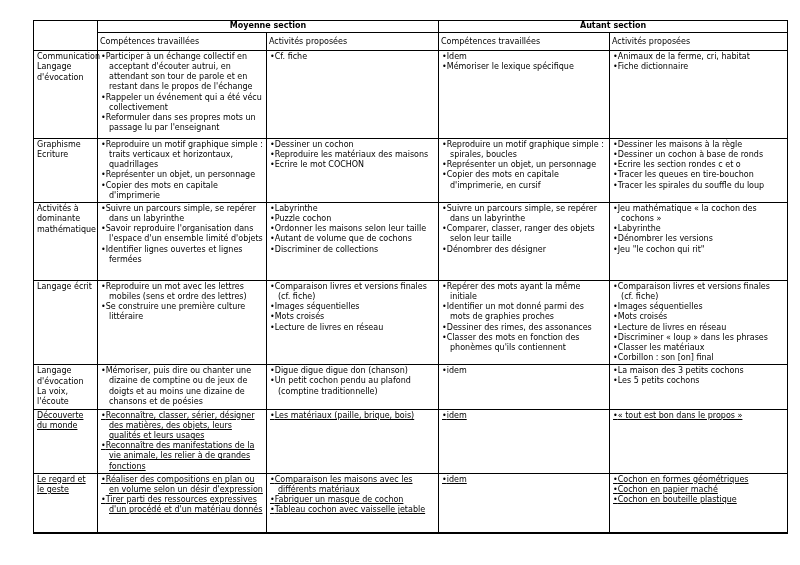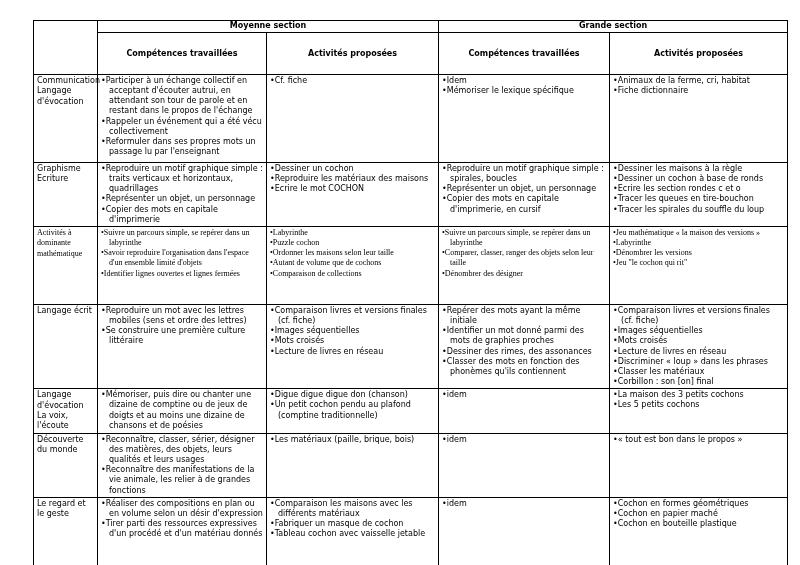--- a/index.html
+++ b/index.html
@@ -74,7 +74,7 @@
       <tr class="section-row">
         <td class="corner" rowspan="2"></td>
         <th class="section" colspan="2">Moyenne section</th>
-        <th class="section" colspan="2">Grande section</th>
+        <th class="section" colspan="2">Autant section</th>
       </tr>
       <tr class="colhead-row">
         <th class="colhead">Compétences travaillées</th>

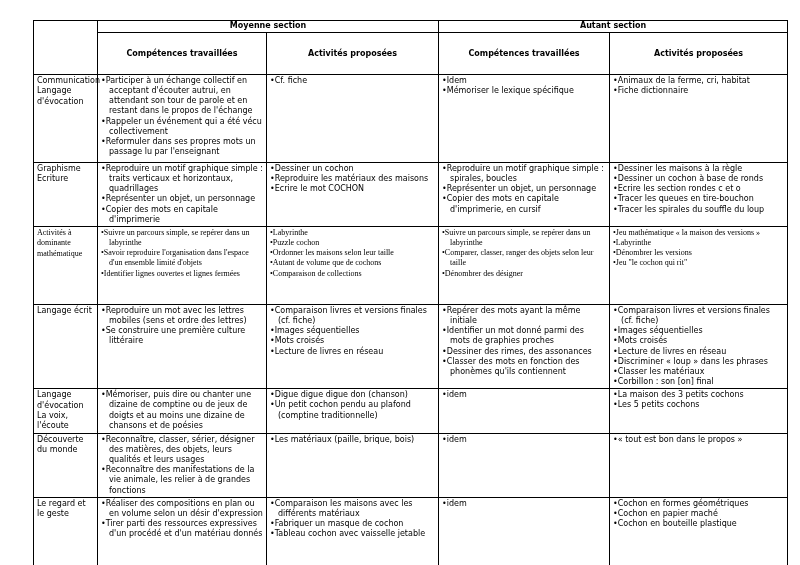--- a/index.html
+++ b/index.html
@@ -37,9 +37,8 @@
     padding: 0 2px;
   }
   thead th.colhead {
-    text-align: center;
-    font-weight: bold;
-    padding: 16px 2px;
+    font-weight: normal;
+    padding: 4px 2px;
   }
   th.row-label {
     font-weight: bold;

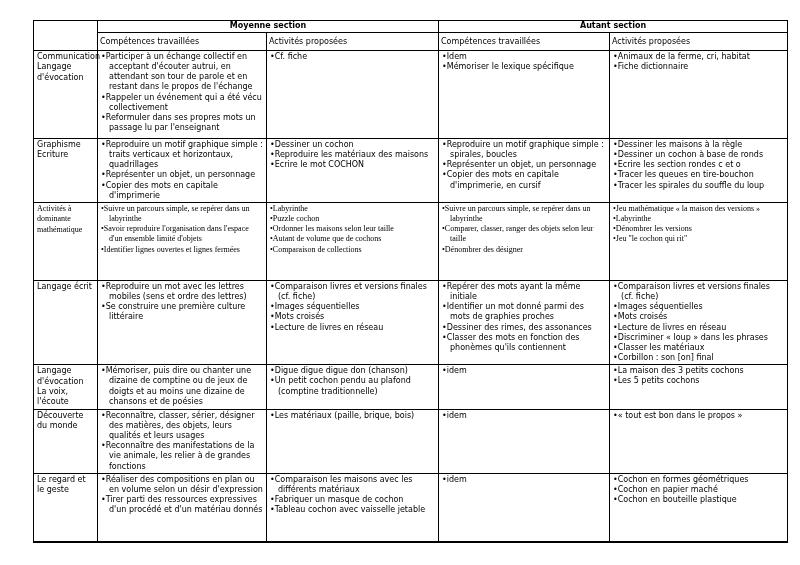--- a/index.html
+++ b/index.html
@@ -146,7 +146,7 @@
             </ul>
           </td>
         </tr>
-        <tr style="height: 78px; font-family: Liberation Serif, serif;">
+        <tr style="height: 78px;">
           <th class="row-label">Activités à
 dominante
 mathématique</th>

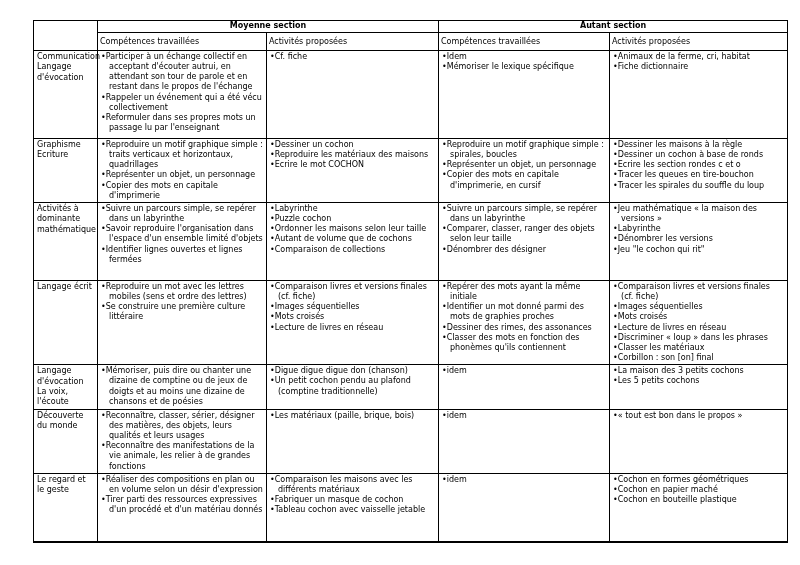--- a/index.html
+++ b/index.html
@@ -175,7 +175,7 @@
           </td>
           <td class="cell">
             <ul>
-              <li>Jeu mathématique « la maison des versions »</li>
+              <li>Jeu mathématique « la cochon des cochons »</li>
               <li>Labyrinthe</li>
               <li>Dénombrer les versions</li>
               <li>Jeu "le cochon qui rit"</li>

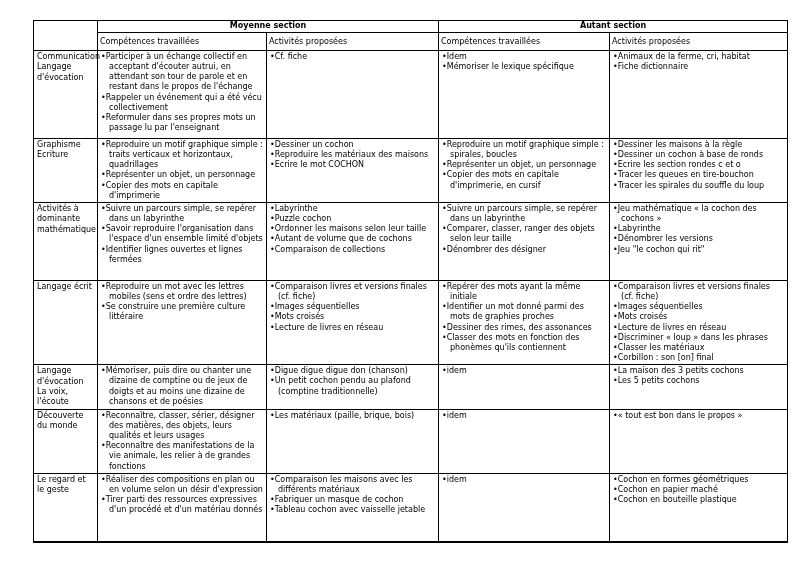--- a/index.html
+++ b/index.html
@@ -163,7 +163,7 @@
               <li>Puzzle cochon</li>
               <li>Ordonner les maisons selon leur taille</li>
               <li>Autant de volume que de cochons</li>
-              <li>Comparaison de collections</li>
+              <li>Discriminer de collections</li>
             </ul>
           </td>
           <td class="cell">

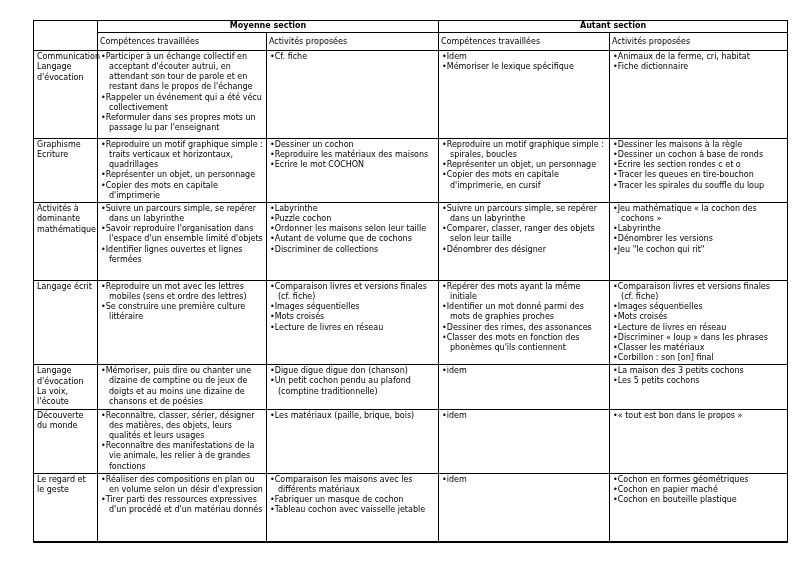--- a/index.html
+++ b/index.html
@@ -246,7 +246,7 @@
             </ul>
           </td>
         </tr>
-        <tr style="height: 47px;">
+        <tr style="height: 47px; text-decoration: underline;">
           <th class="row-label">Découverte
 du monde</th>
           <td class="cell">

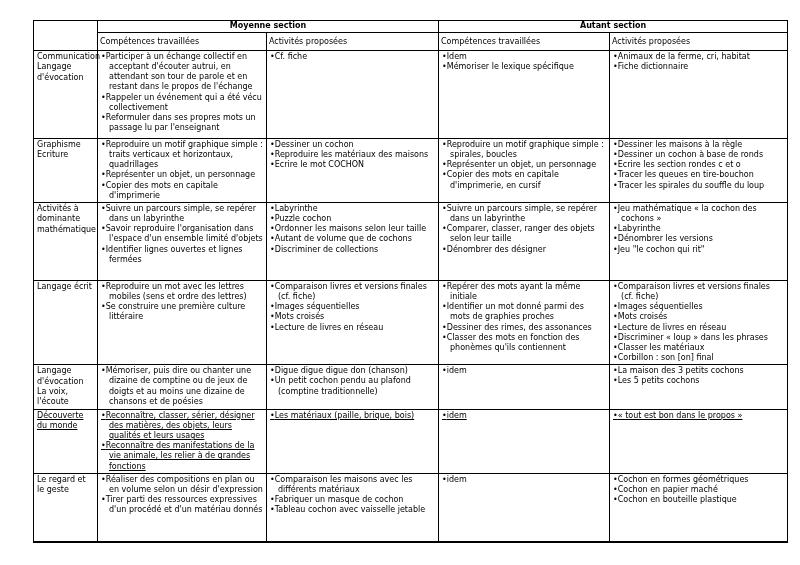--- a/index.html
+++ b/index.html
@@ -271,7 +271,7 @@
             </ul>
           </td>
         </tr>
-        <tr style="height: 69px;">
+        <tr style="height: 60px; text-decoration: underline;">
           <th class="row-label">Le regard et
 le geste</th>
           <td class="cell">

